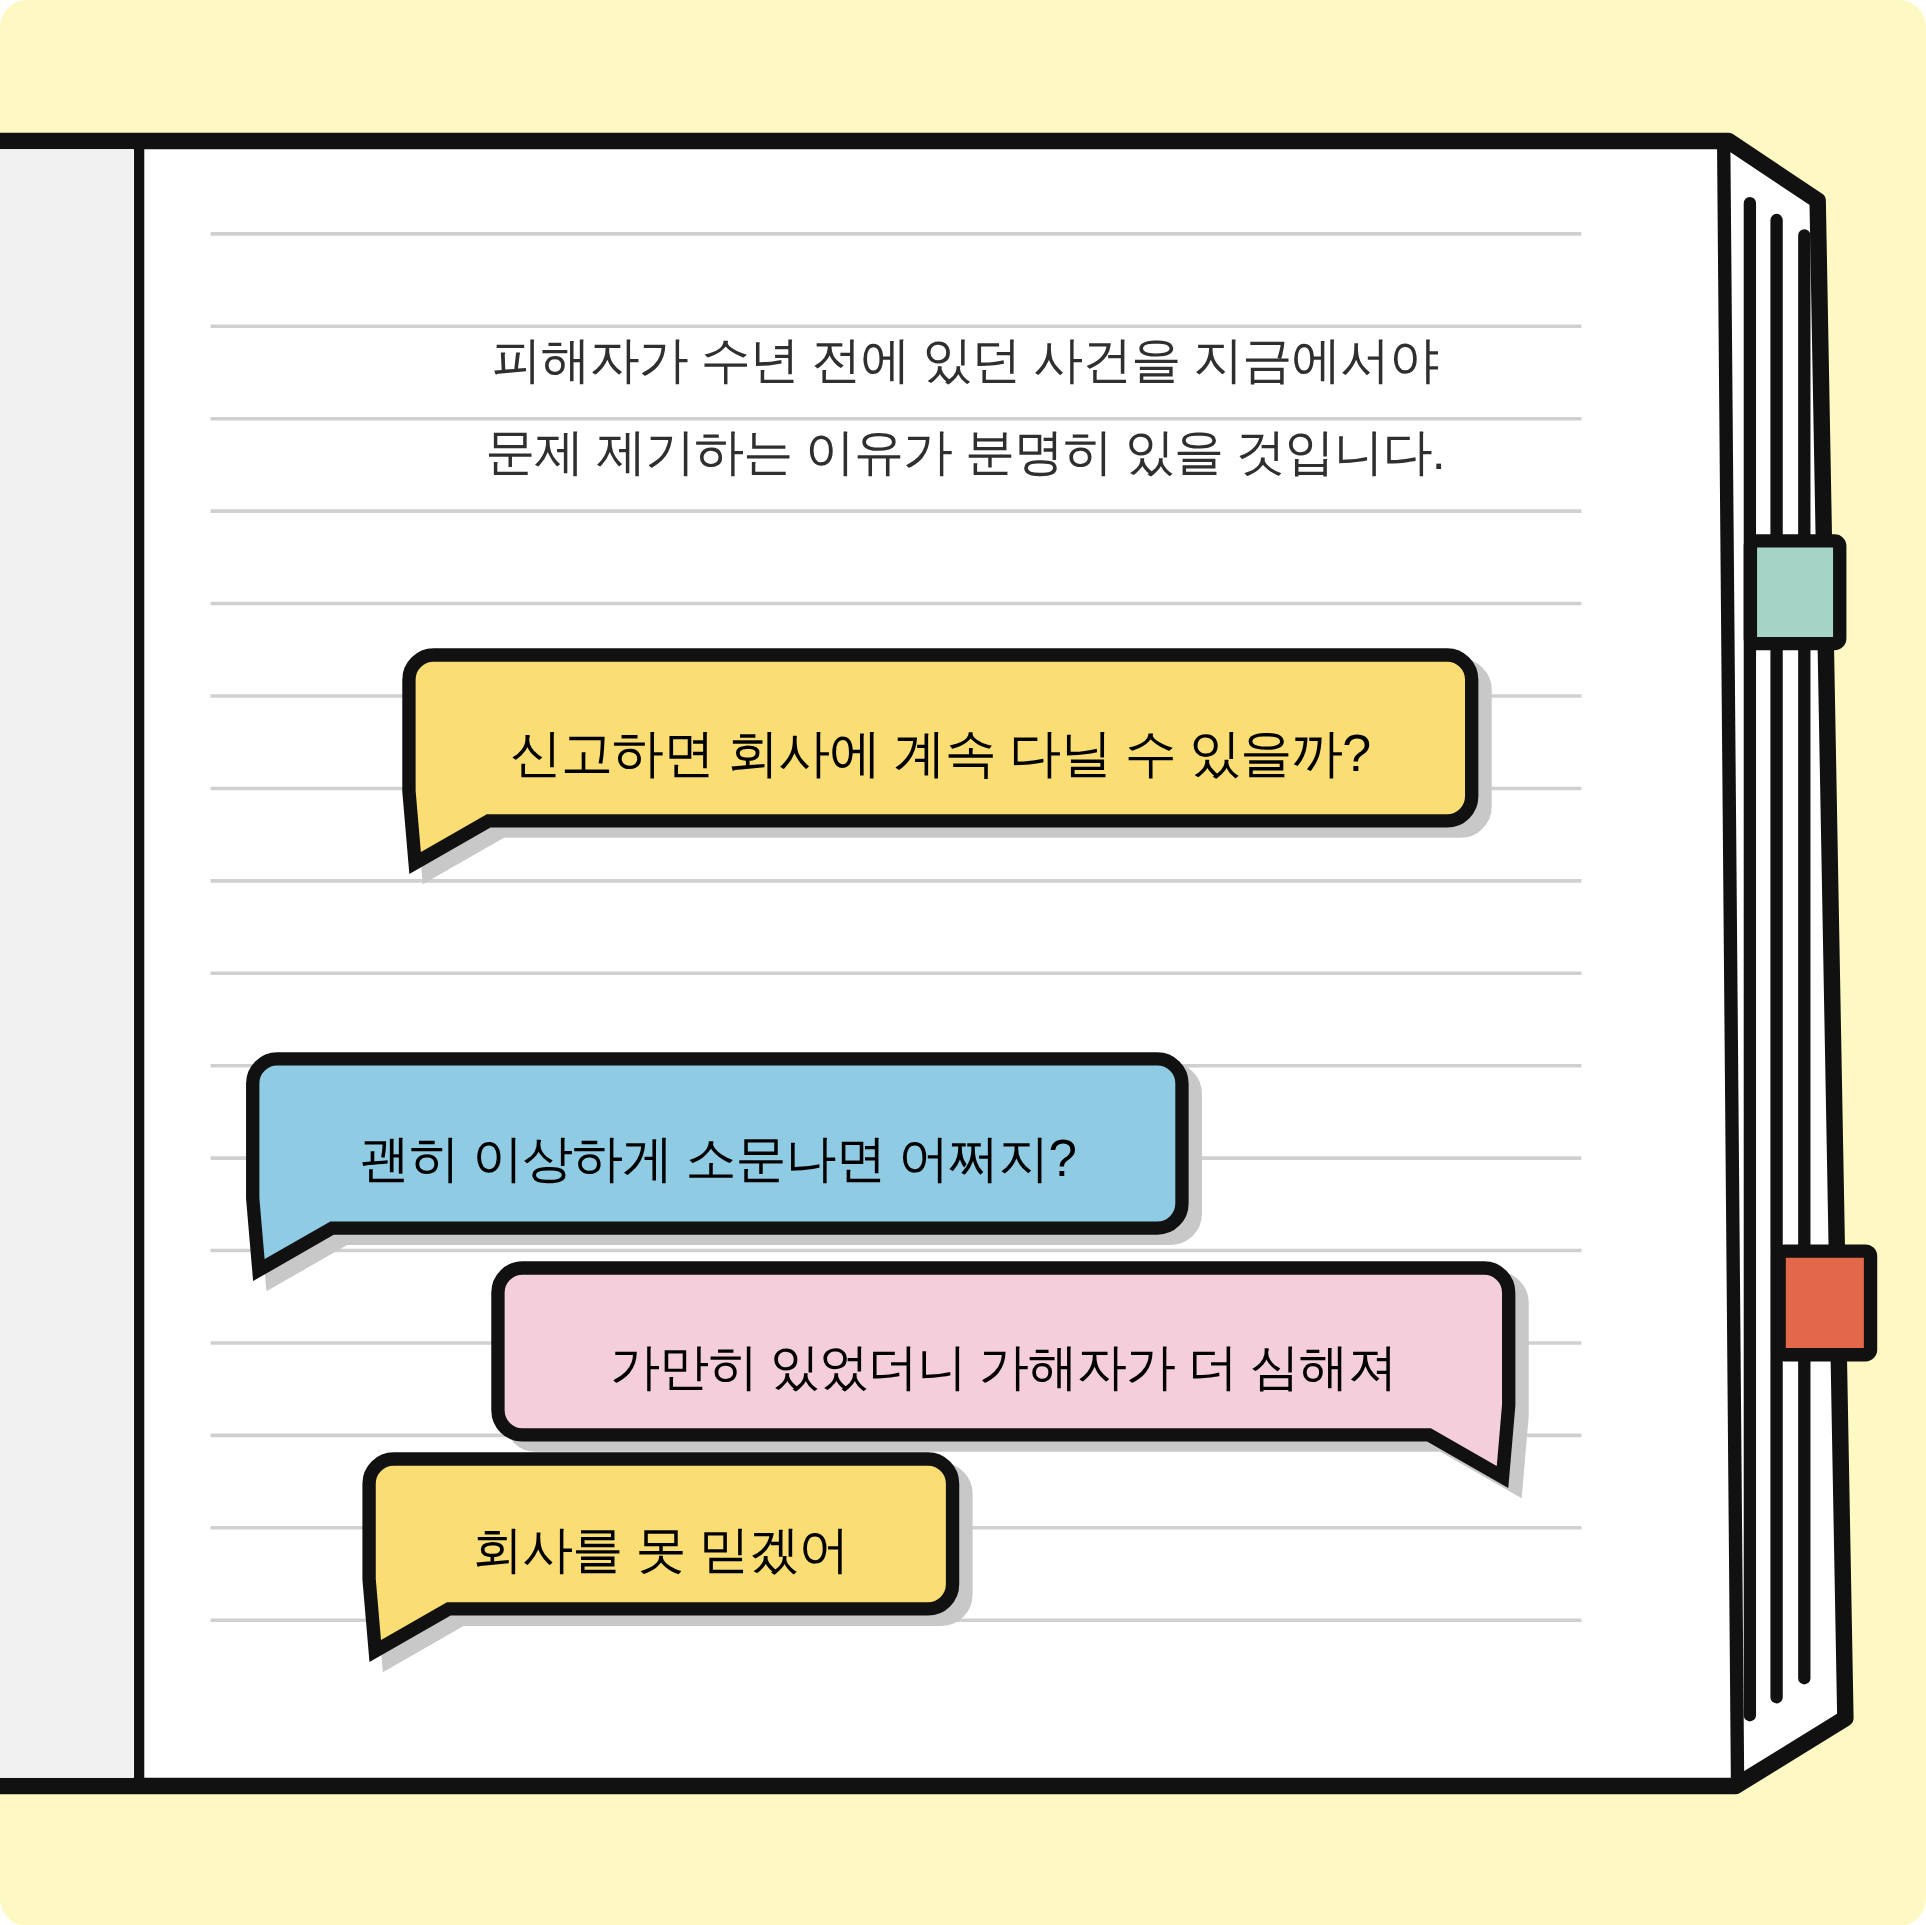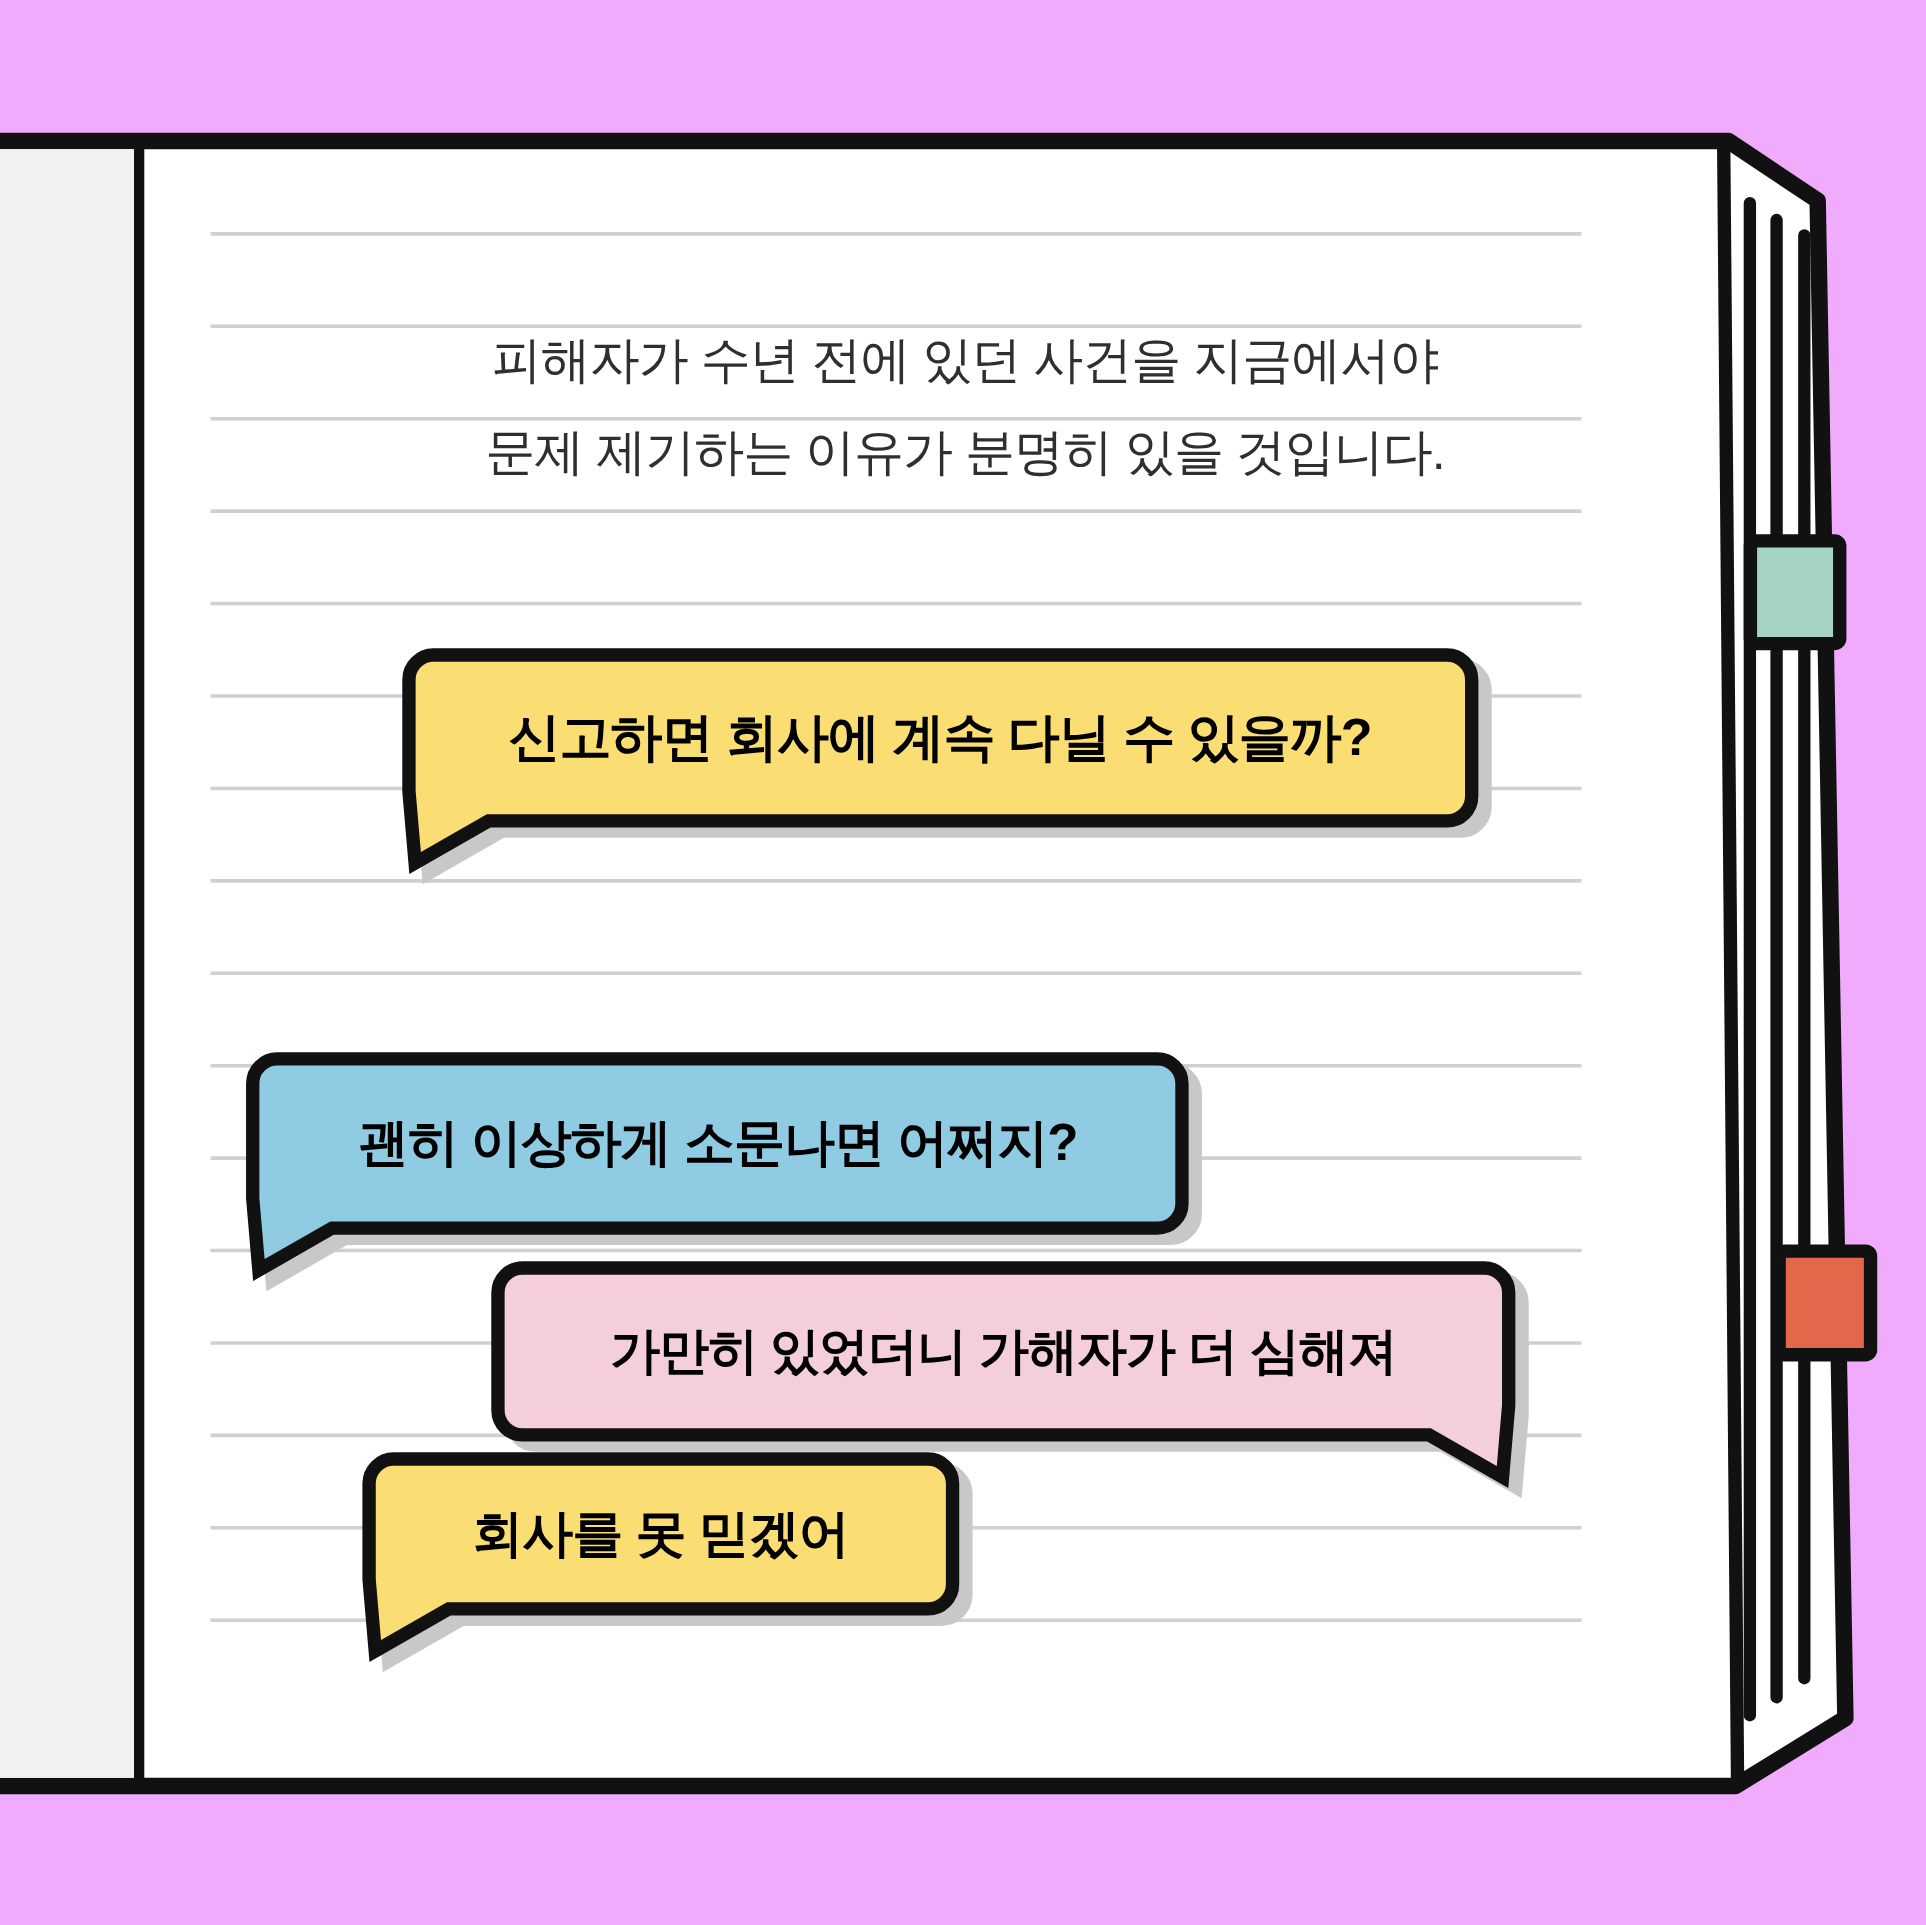--- a/index.html
+++ b/index.html
@@ -52,7 +52,7 @@
 </head>
 <body>
 
-<div class="canvas" style="background: #f0abfc;">
+<div class="canvas" style="background: #fef9c3; border-radius: 27px;">
 
   <svg class="bg-svg" viewBox="0 0 3751 3750">
 

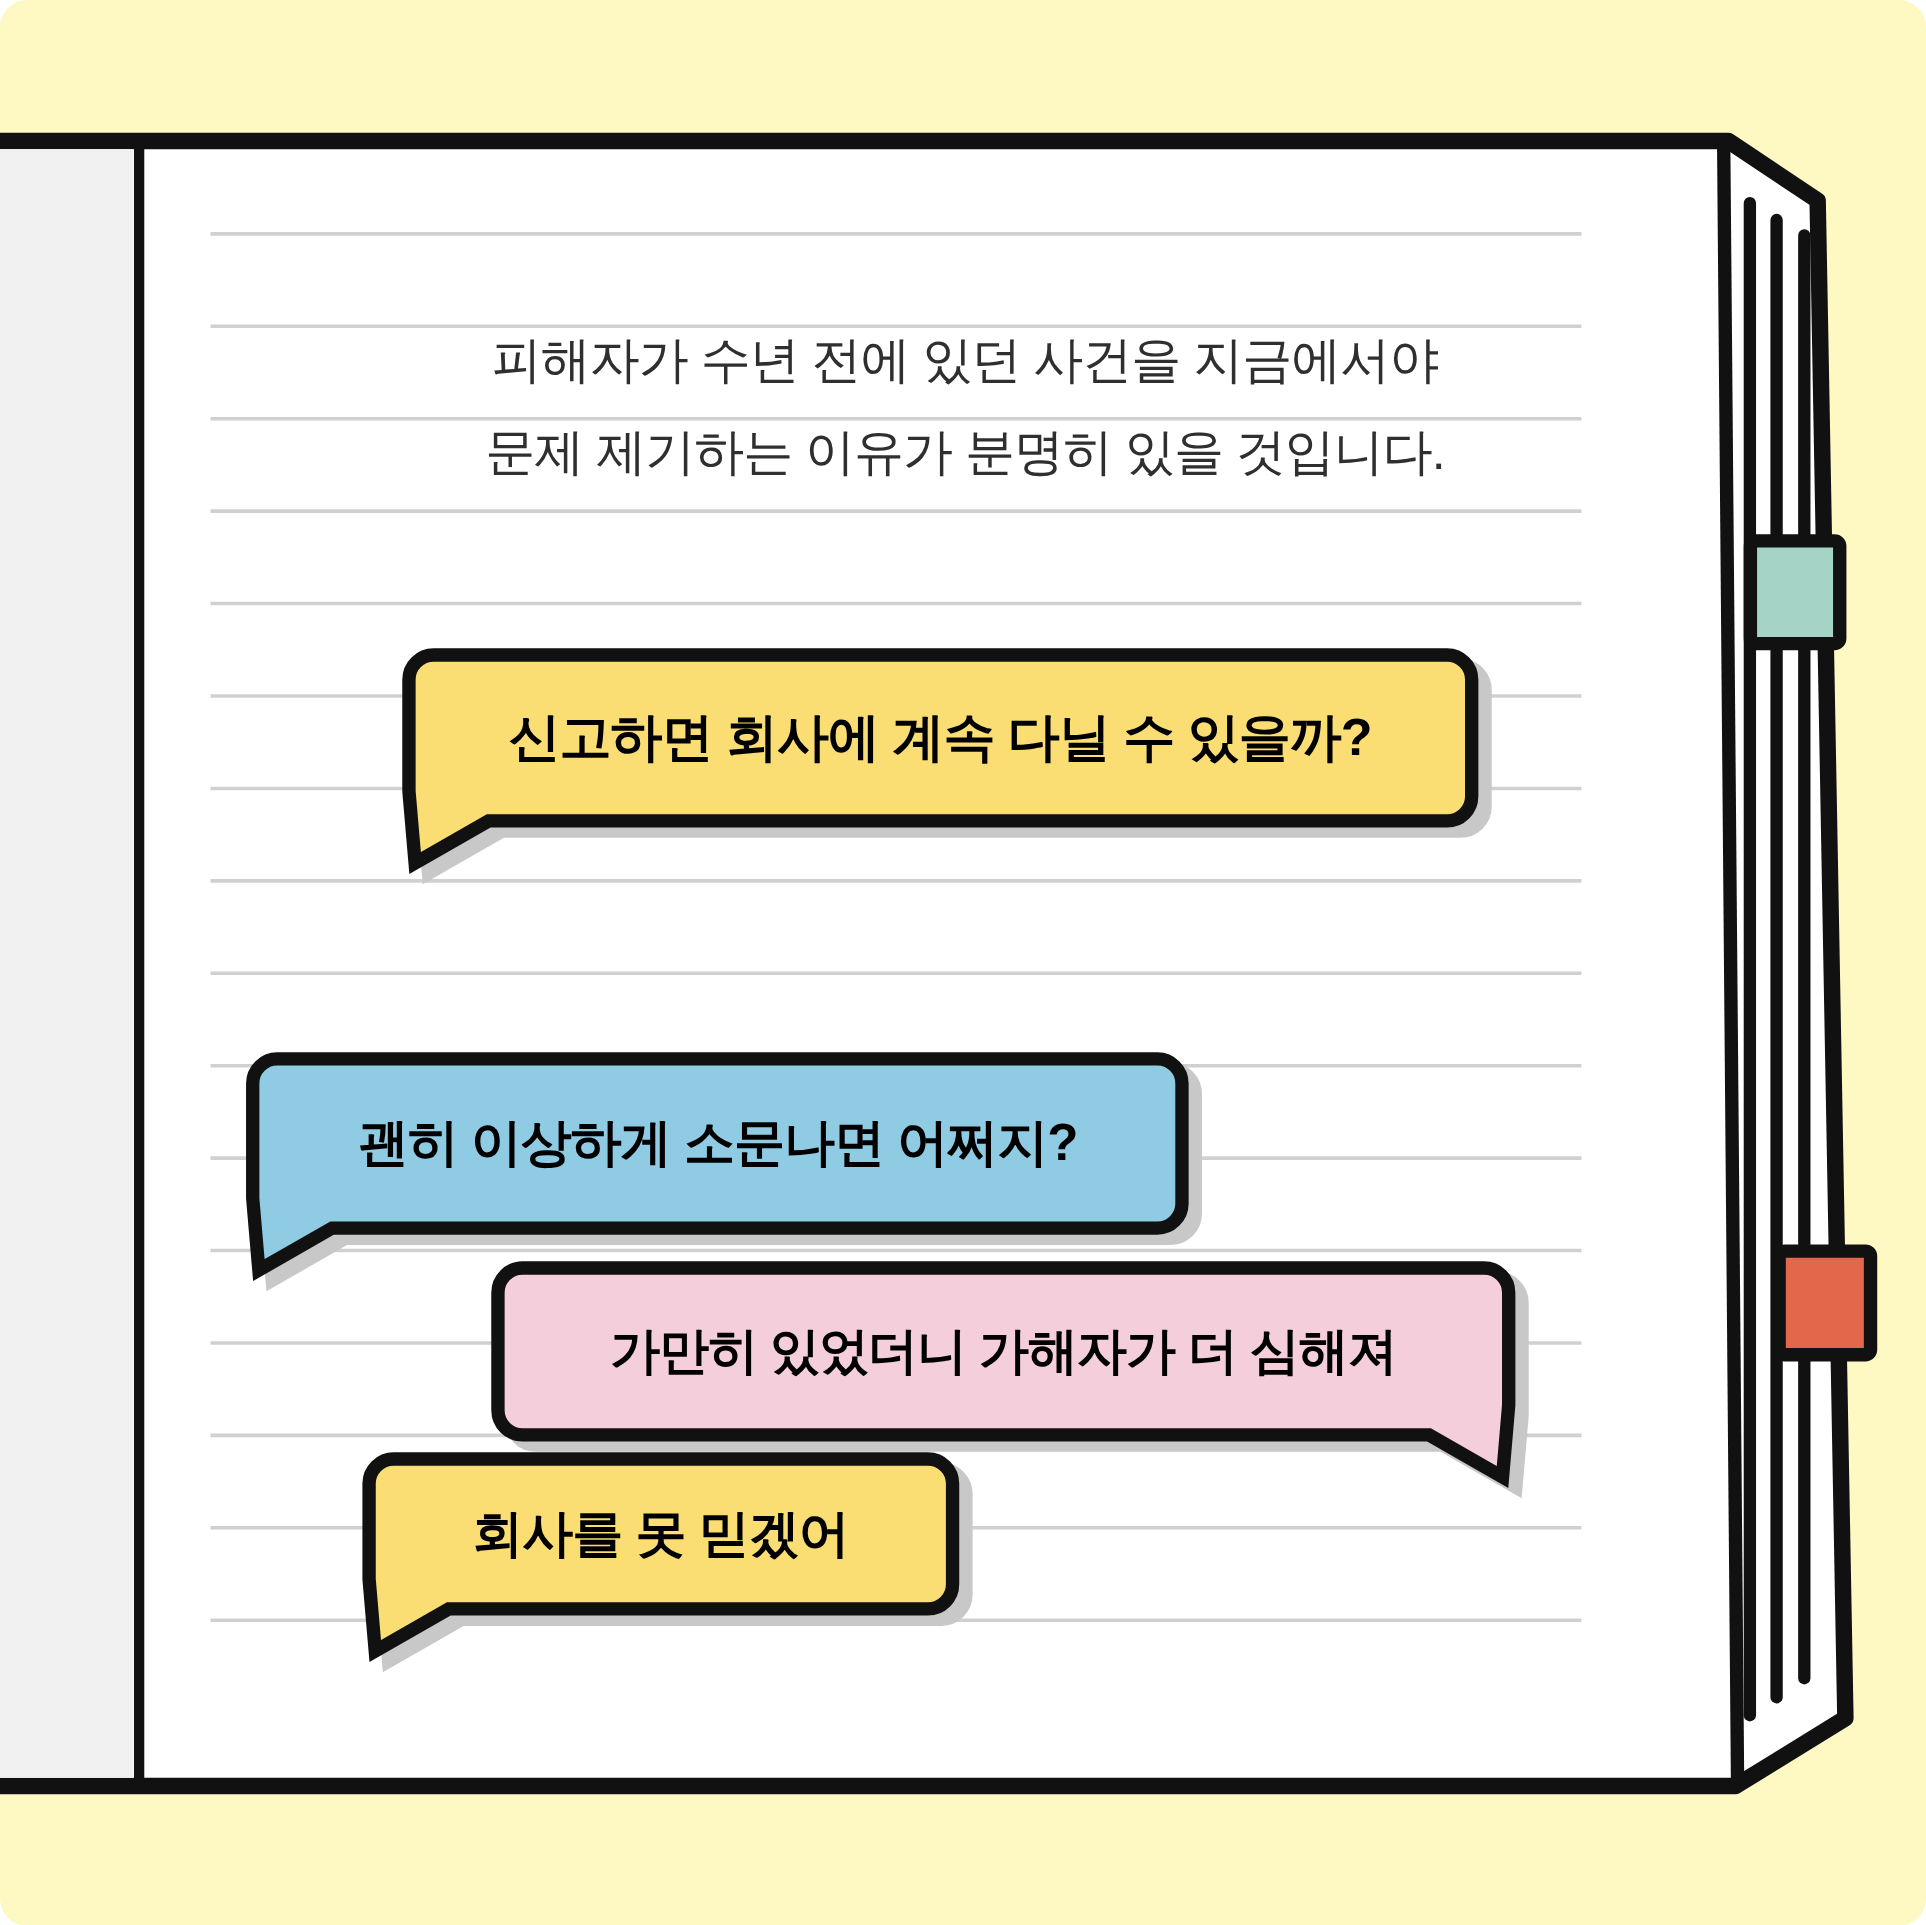--- a/index.html
+++ b/index.html
@@ -40,11 +40,11 @@
   }
   .bubble .bubble-label{
     position:absolute;
-    left:0;right:0;top:0;
+    left:0;right:0;top:16px;
     display:flex;
     align-items:center;
     justify-content:center;
-    font-weight:700;
+    font-weight:400;
     letter-spacing:-1px;
     white-space:nowrap;
   }

